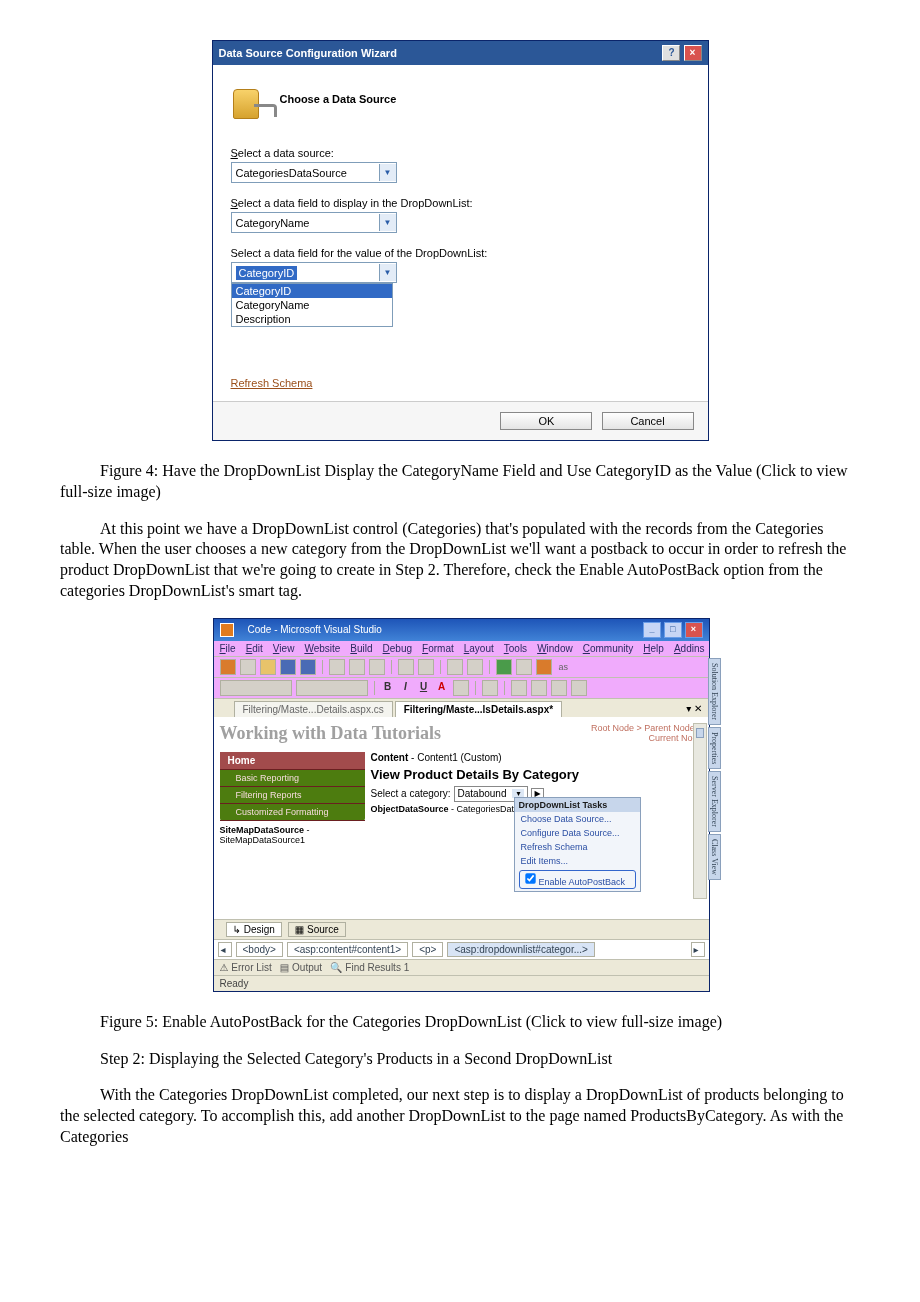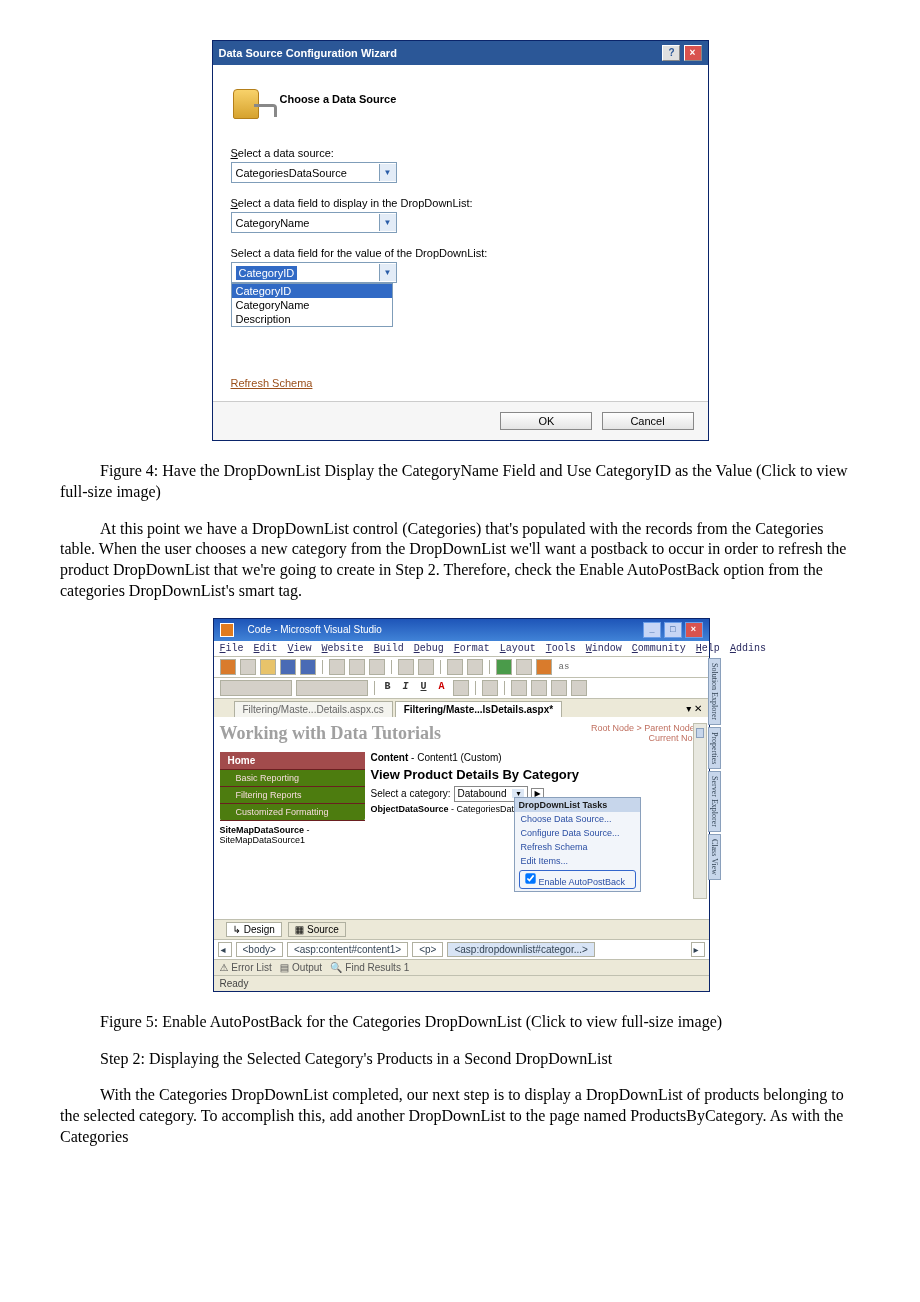--- a/index.html
+++ b/index.html
@@ -161,14 +161,13 @@
 }
 .vs-title-buttons .close-x { background:#d9534f; color:#fff; }
 .menubar, .toolbar, .toolbar2 {
-  background:#ffffff;
+  background:#f0abfc;
   padding:2px 6px;
   border-bottom:1px solid #c0c0b0;
   display:flex;
   gap:10px;
   font-size:10px;
   color:#2a2a60;
-  font-family:Liberation Mono, monospace;
 }
 .menubar span:first-letter,
 .menubar .u { text-decoration:underline; }

